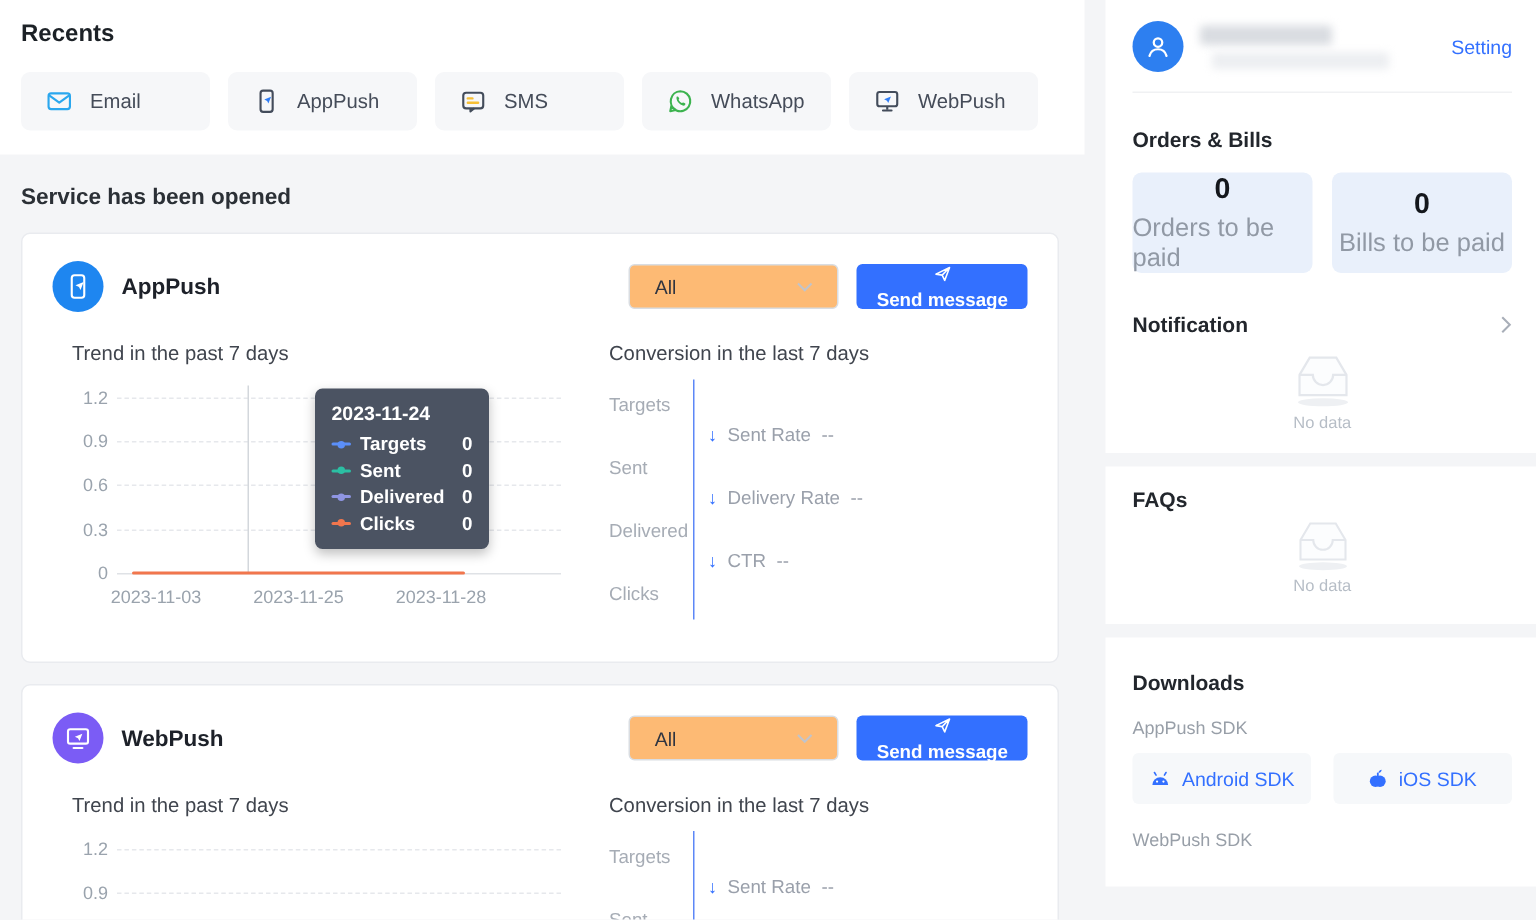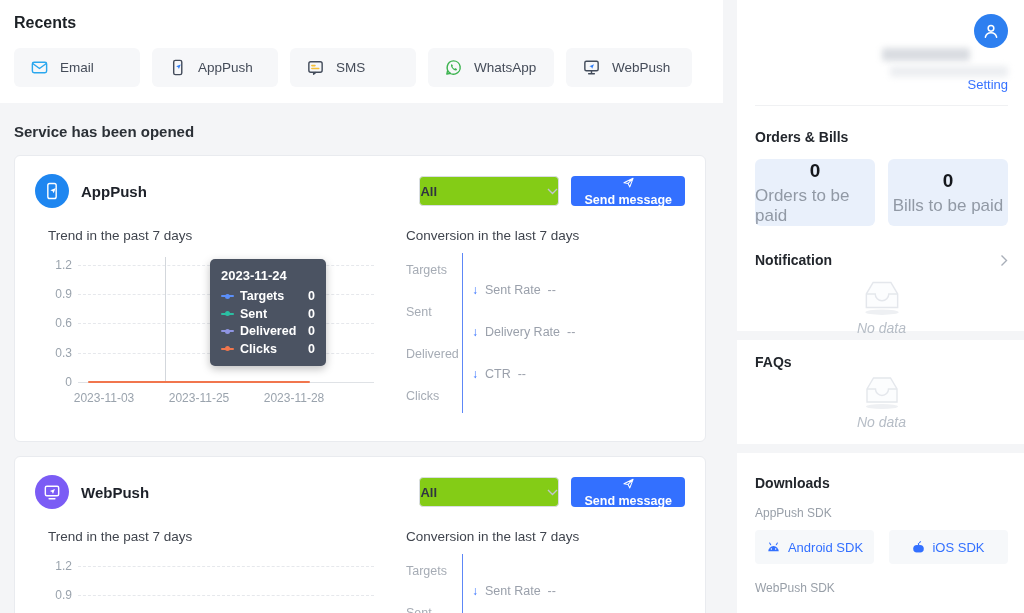--- a/index.html
+++ b/index.html
@@ -73,7 +73,7 @@
   .side-card.faqs { height:116px; }
   .side-card.downloads { flex:1; }
 
-  .profile-row { display:flex; align-items:flex-end;flex-direction:column; }
+  .profile-row { display:flex; align-items:center; }
   .avatar { width:34px; height:34px; border-radius:50%; background:#2d7ff0; flex:none;
             display:flex; align-items:center; justify-content:center; }
   .name-blur { flex:1; margin-left:11px; }

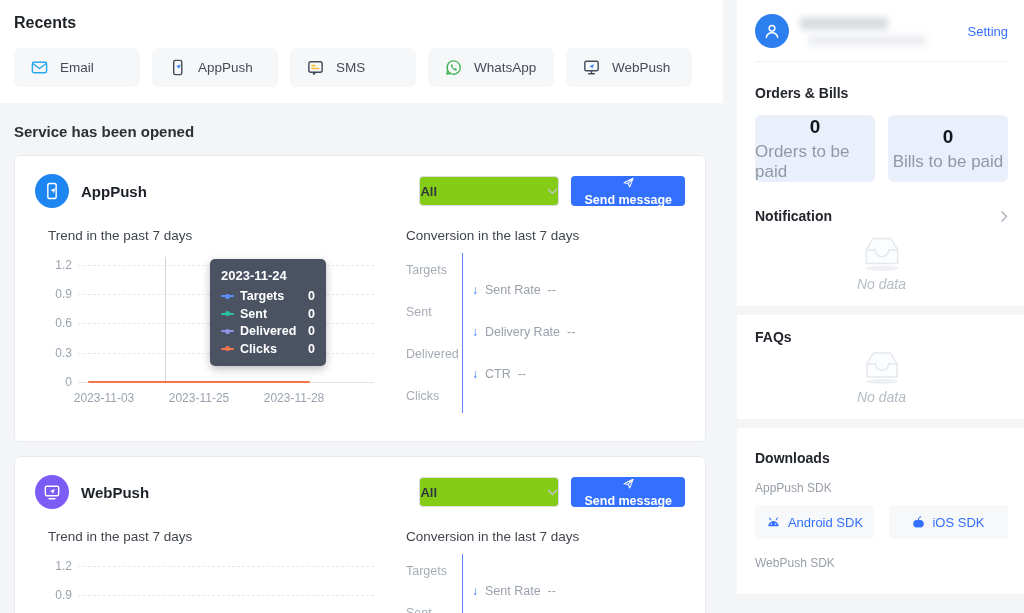--- a/index.html
+++ b/index.html
@@ -26,8 +26,8 @@
   .badge-purple { background:#7b5cf5; }
   .card-title { font-size:15px; font-weight:600; color:#1d2129; margin-left:12px; }
   .spacer { flex:1; }
-  .select { width:140px; height:30px; border:1px solid #d9dde2; border-radius:4px; background:#84cc16;
-            display:flex; align-items:center; padding:0 0; cursor:pointer;font-weight:bold; }
+  .select { width:140px; height:30px; border:1px solid #d9dde2; border-radius:4px; background:#fdba74;
+            display:flex; align-items:center; padding:0 16px; cursor:pointer; }
   .select .sel-val { font-size:13px; color:#303540; flex:1; }
   .send-btn { margin-left:12px; height:30px; padding:0 13px; background:#3370ff; color:#fff;
               border:none; border-radius:4px; font-size:12.5px; font-weight:600;

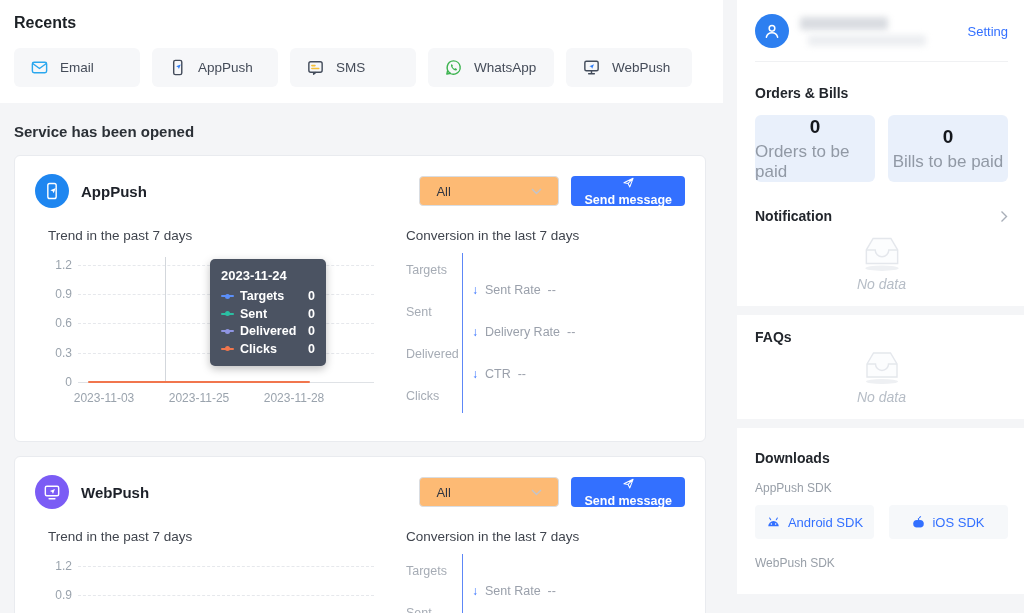--- a/index.html
+++ b/index.html
@@ -94,7 +94,7 @@
   .notif-row .side-h { flex:1; }
 
   .empty { display:flex; flex-direction:column; align-items:center; margin-top:8px; }
-  .empty .nd { font-size:14px; color:#b6bdc6; margin-top:4px;font-style:italic; }
+  .empty .nd { font-size:11px; color:#b6bdc6; margin-top:4px; }
 
   .dl-group-lbl { font-size:12px; color:#989fa8; margin:15px 0 10px; }
   .dl-row { display:flex; gap:15px; }

